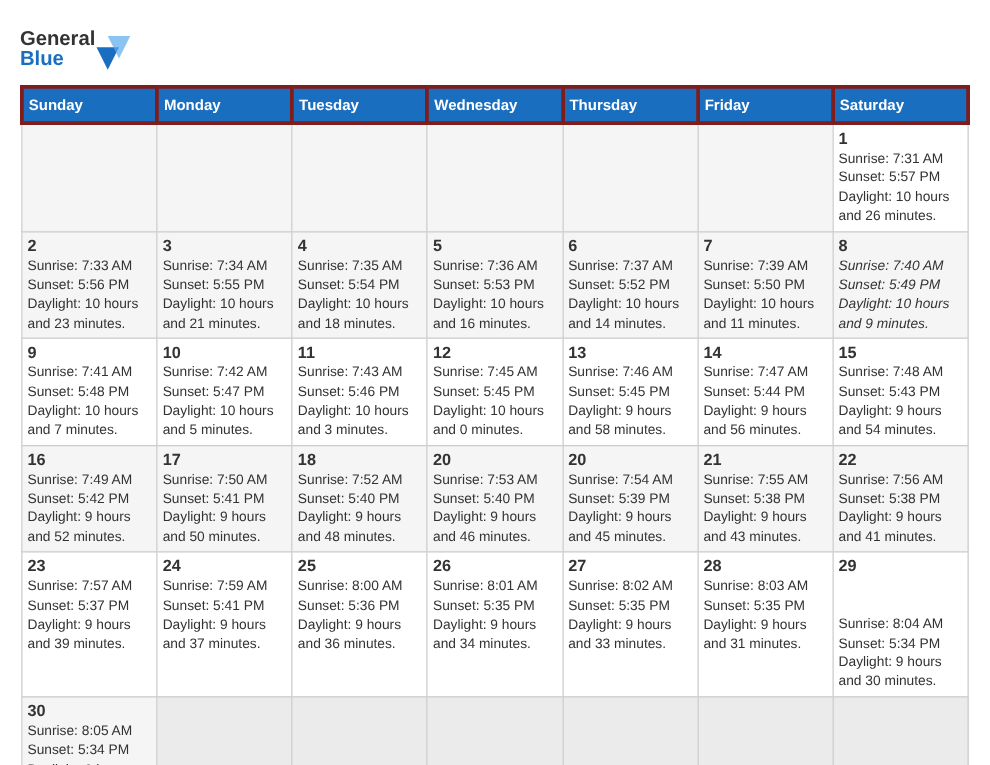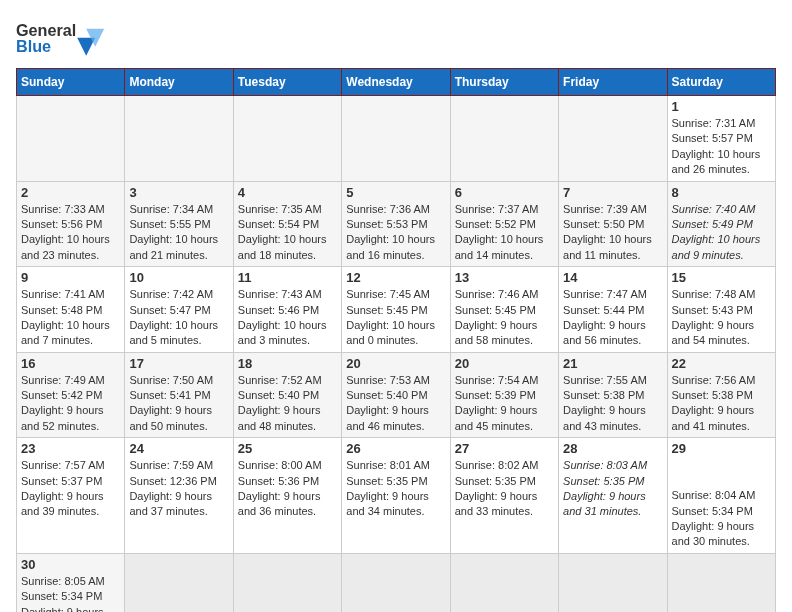--- a/index.html
+++ b/index.html
@@ -49,7 +49,7 @@
       font-weight: bold;
       padding: 6px 4px;
       text-align: left;
-      border: 1px solid #7f1d1d;
+      border: 3px solid #7f1d1d;
     }
     .calendar td {
       vertical-align: top;

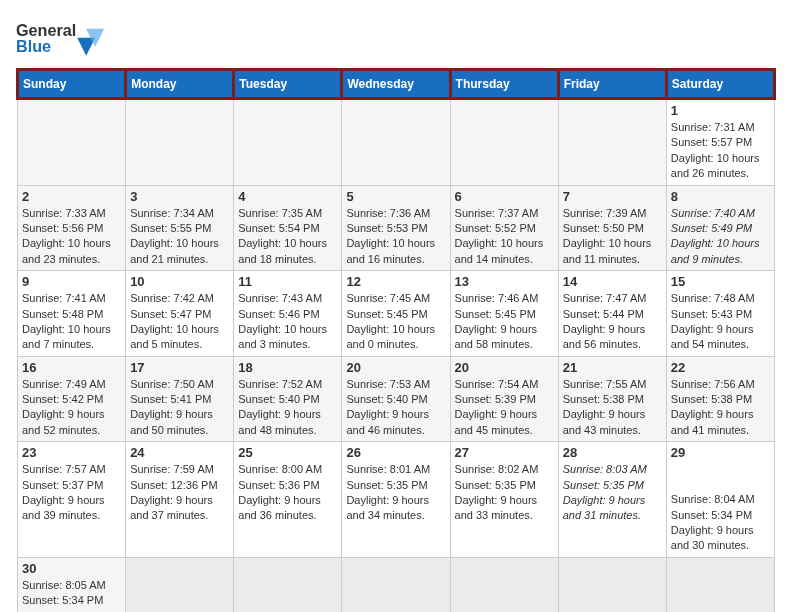--- a/index.html
+++ b/index.html
@@ -270,7 +270,7 @@
         <td>
           <span class="day-num">24</span>
           <div class="day-info" style="white-space: pre-line;">Sunrise: 7:59 AM
-Sunset: 12:36 PM
+Sunset: 5:41 PM
 Daylight: 9 hours and 37 minutes.</div>
         </td>
         <td>

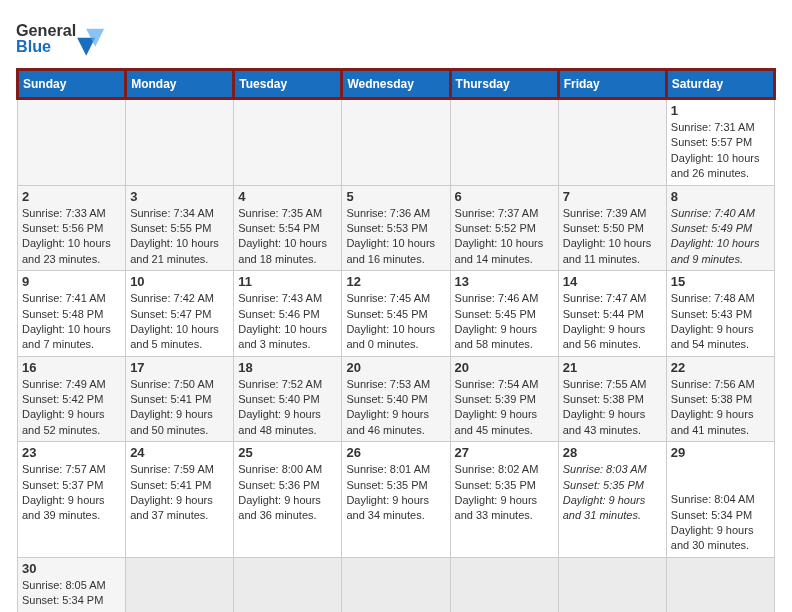--- a/index.html
+++ b/index.html
@@ -293,7 +293,7 @@
         </td>
         <td>
           <span class="day-num">28</span>
-          <div class="day-info" style="white-space: pre-line; font-style: italic;">Sunrise: 8:03 AM
+          <div class="day-info" style="white-space: pre-line;">Sunrise: 8:03 AM
 Sunset: 5:35 PM
 Daylight: 9 hours and 31 minutes.</div>
         </td>

